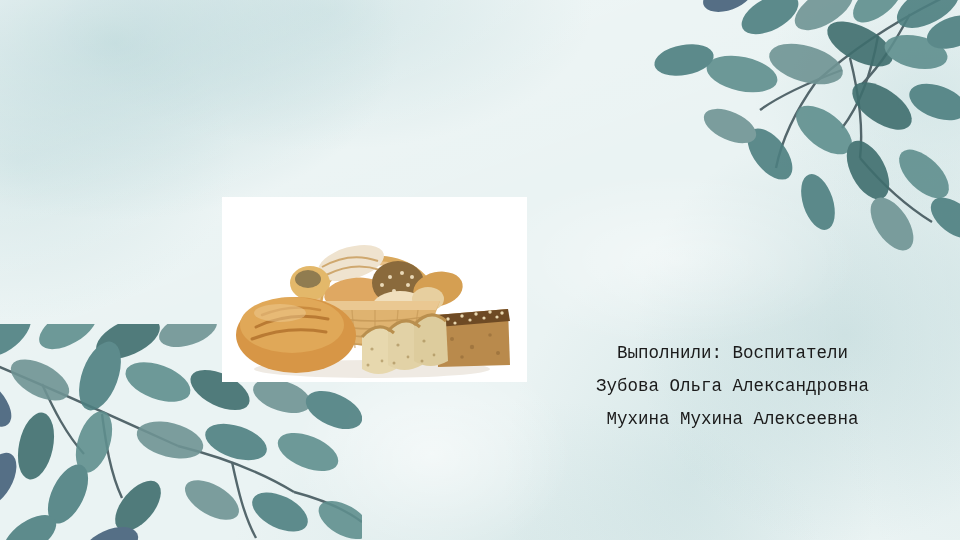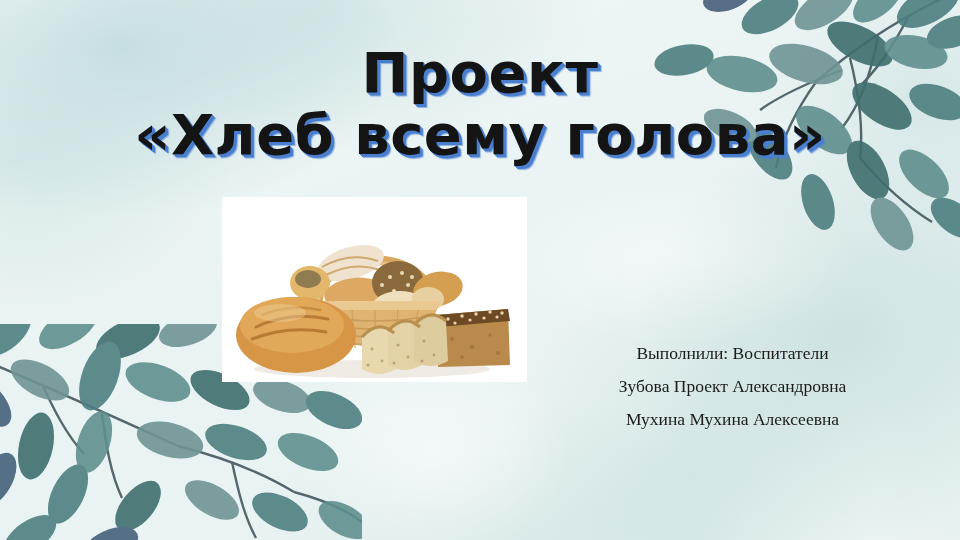--- a/index.html
+++ b/index.html
@@ -172,10 +172,6 @@
     </svg>
   </div>
 
-  <div class="title-block">
-    <span class="title-line l1">Проект</span>
-    <span class="title-line l2">«Хлеб всему голова»</span>
-  </div>
 
   <div class="photo">
     <svg viewBox="0 0 305 185" xmlns="http://www.w3.org/2000/svg">

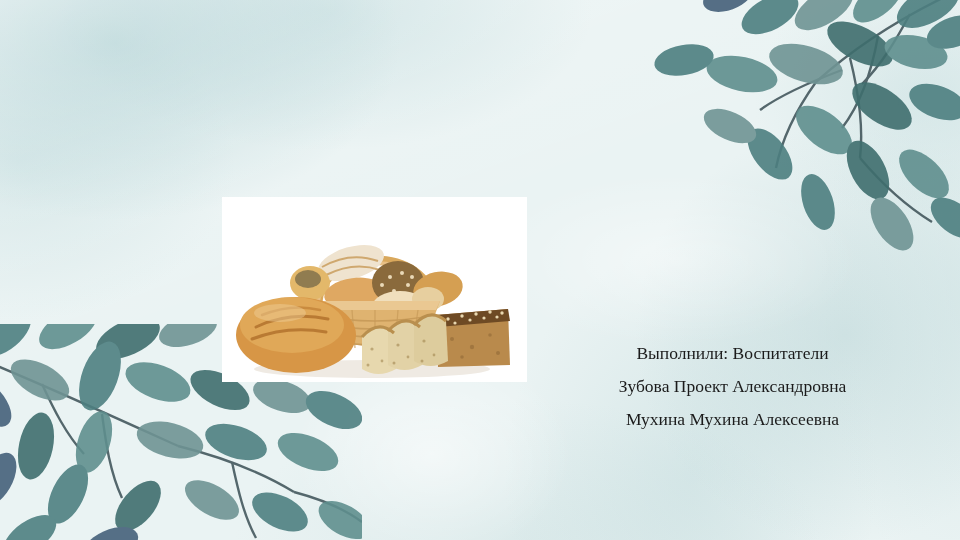--- a/index.html
+++ b/index.html
@@ -80,7 +80,7 @@
     position:absolute;left:545px;top:337px;width:375px;
     text-align:center;
     color:#1b1b1b;
-    font-family:Liberation Serif, serif;
+    font-family:Liberation Mono, monospace;
     font-size:17.5px;
     line-height:33px;
   }

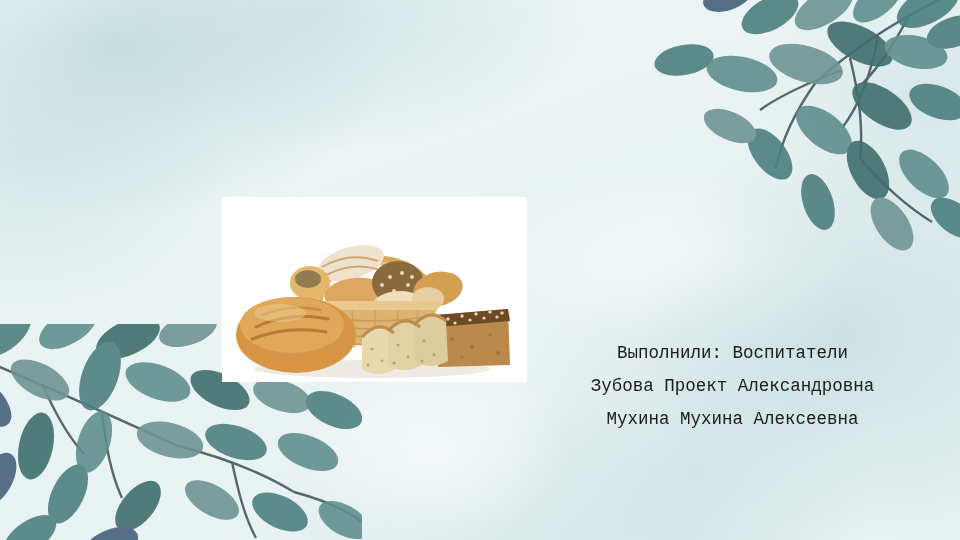--- a/index.html
+++ b/index.html
@@ -266,7 +266,7 @@
 
   <div class="authors">
     <span class="ln">Выполнили: Воспитатели</span>
-    <span class="ln">Зубова Проект Александровна</span>
+    <span class="ln">Зубова Ольга Александровна</span>
     <span class="ln">Мухина Мухина Алексеевна</span>
   </div>
 

